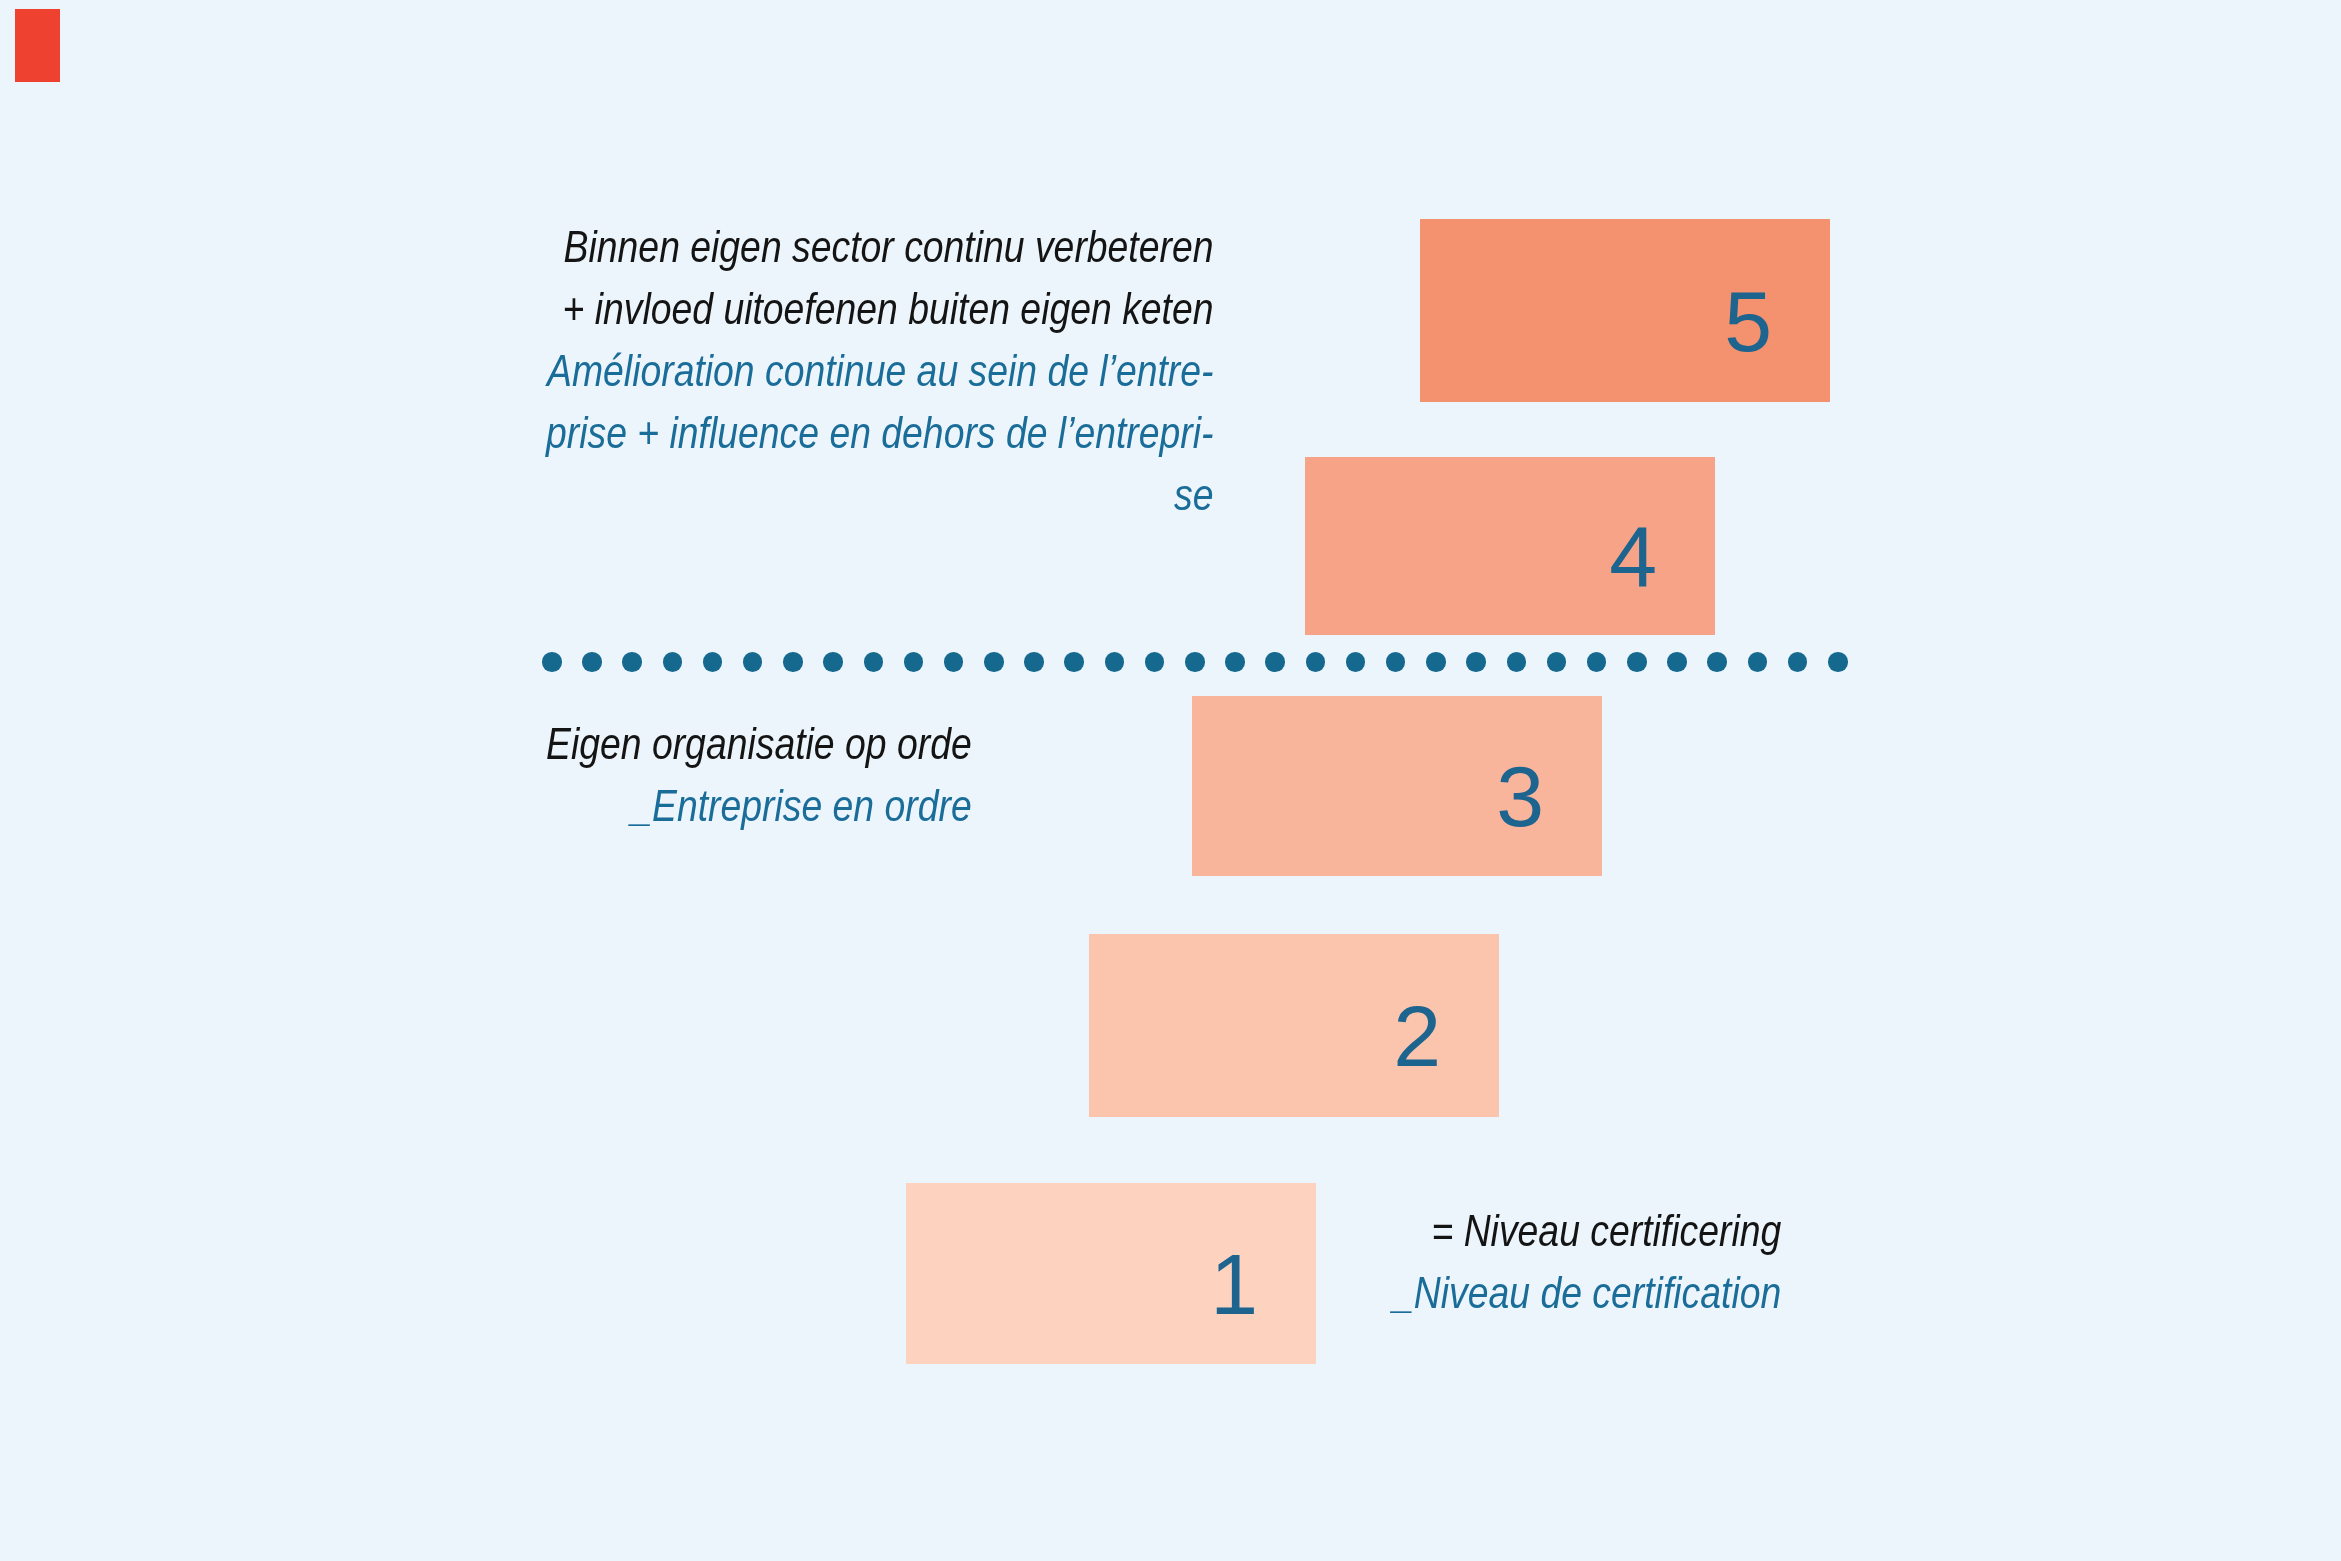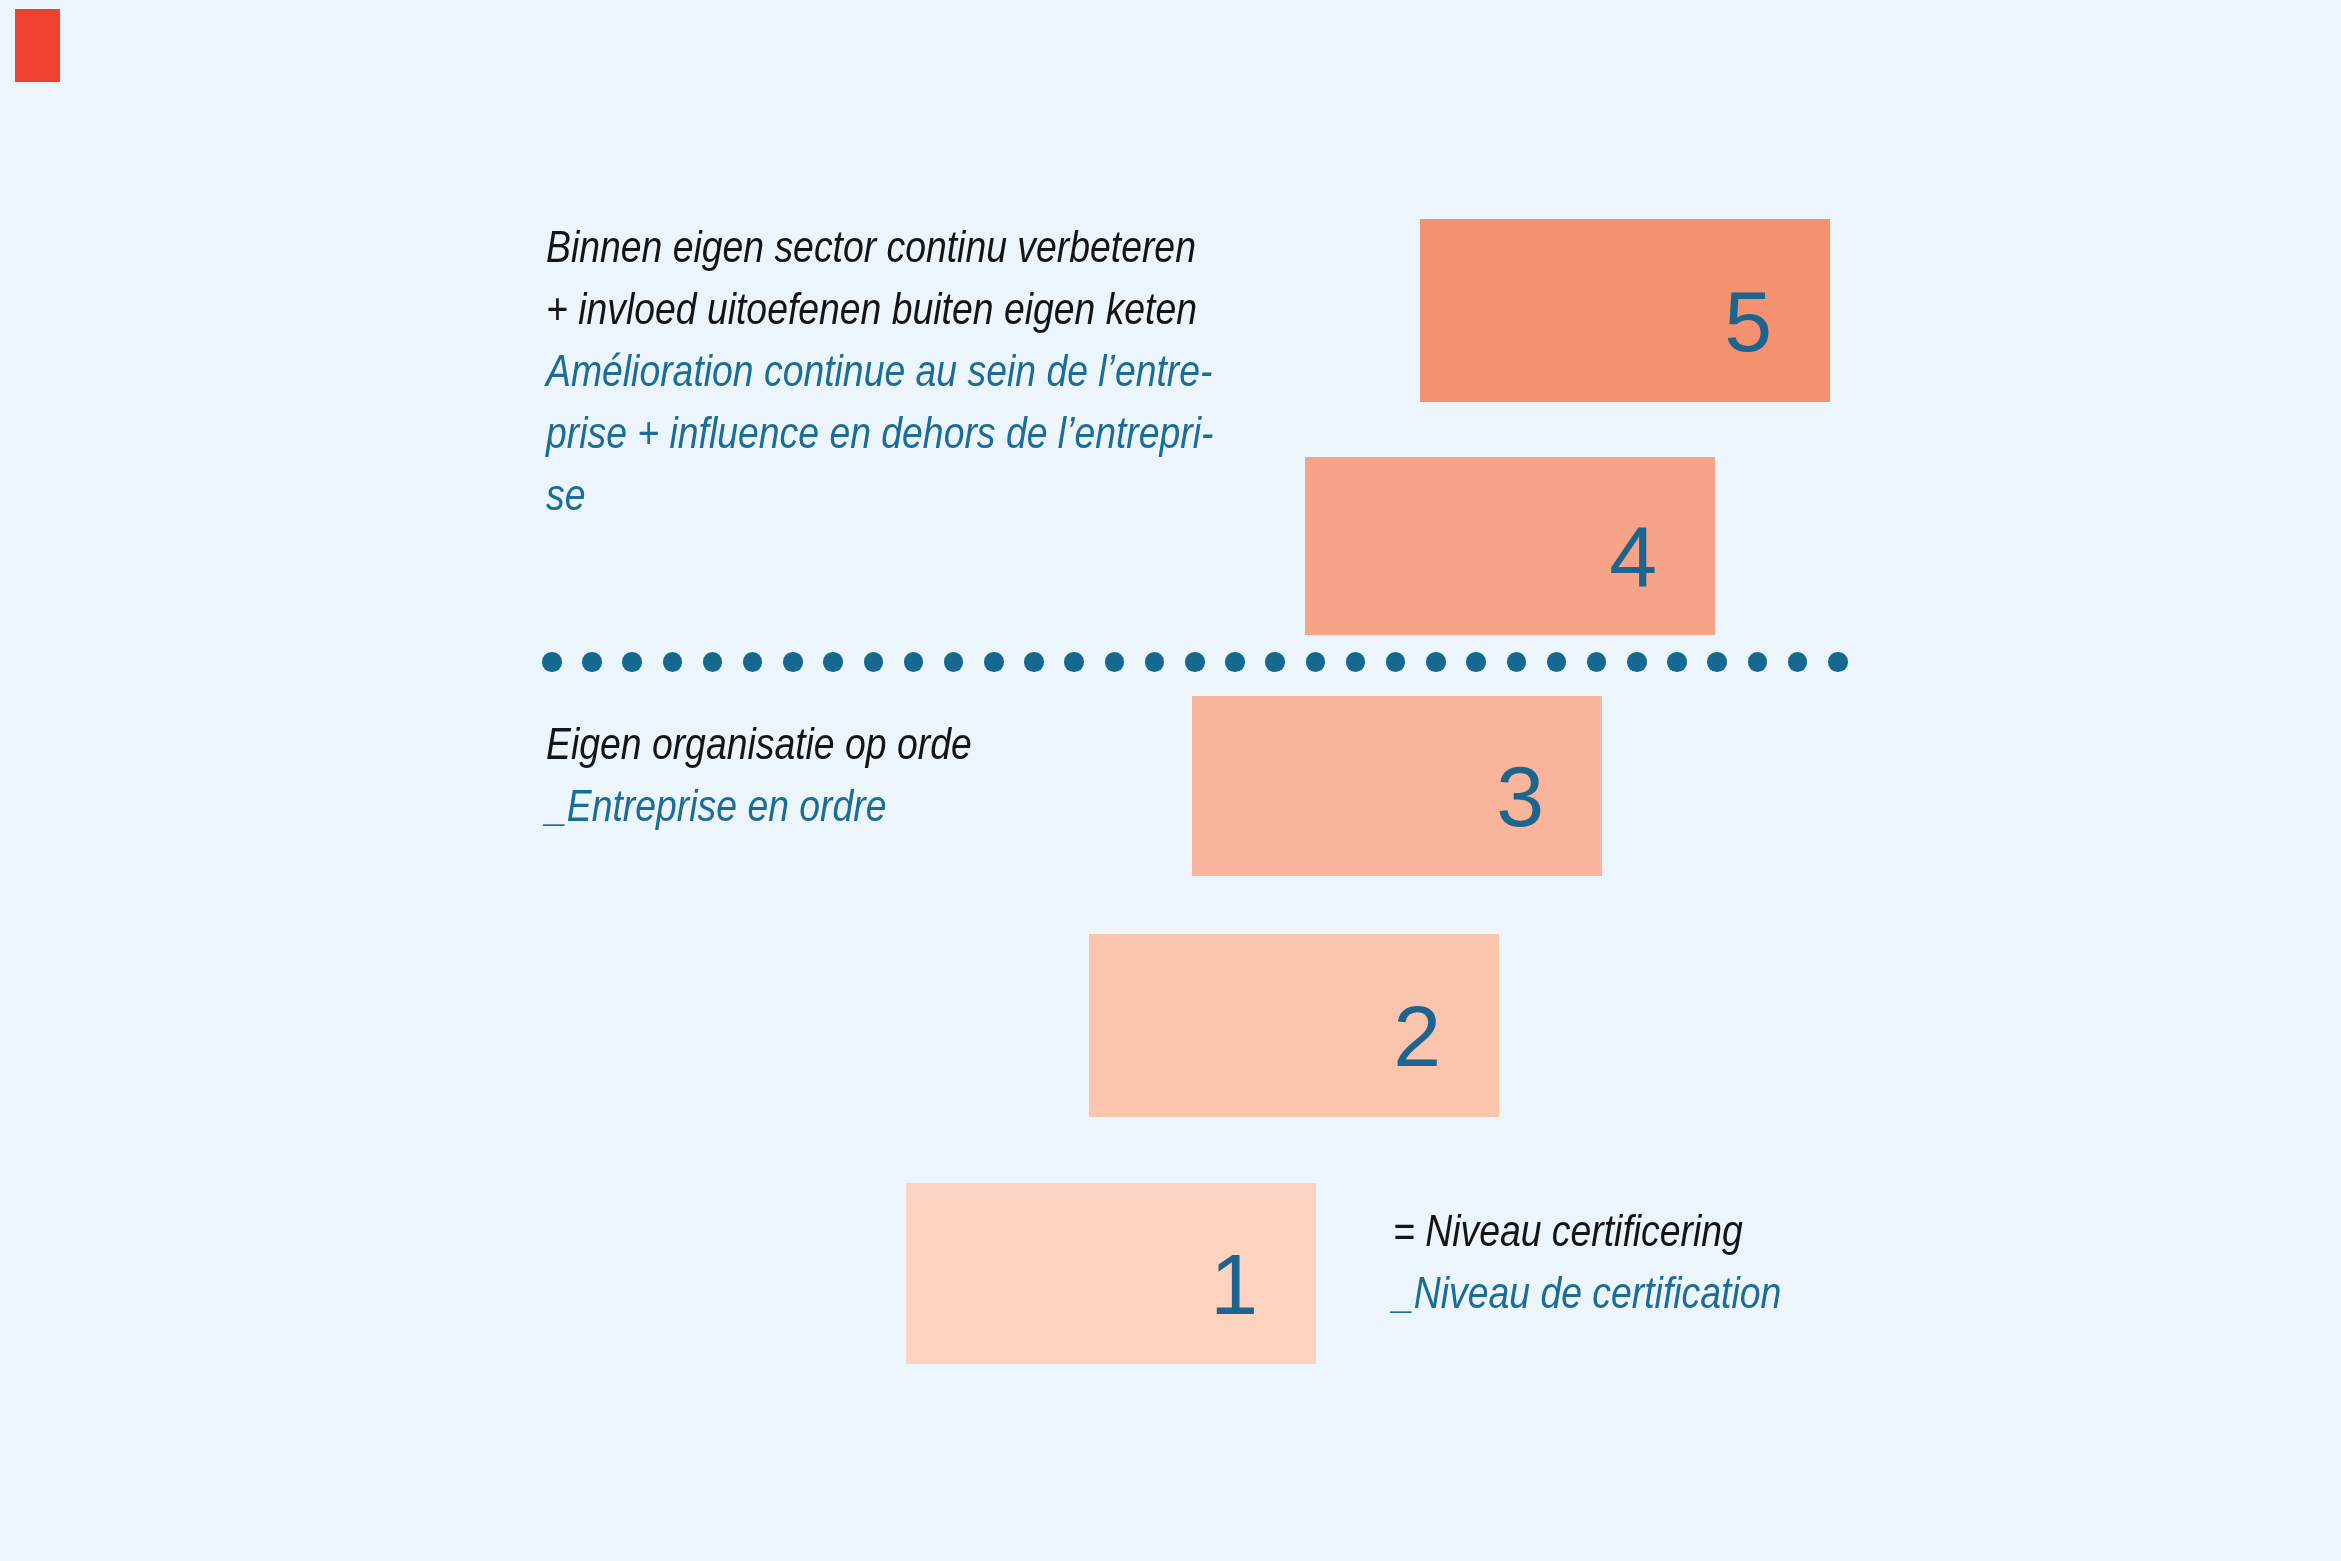--- a/index.html
+++ b/index.html
@@ -11,6 +11,7 @@
   .canvas{
     position:relative;width:2342px;height:1561px;
     background:#ecf5fb;
+    text-align:right;
   }
   .corner-marker{
     position:absolute;left:15px;top:8.6px;width:45px;height:73px;

